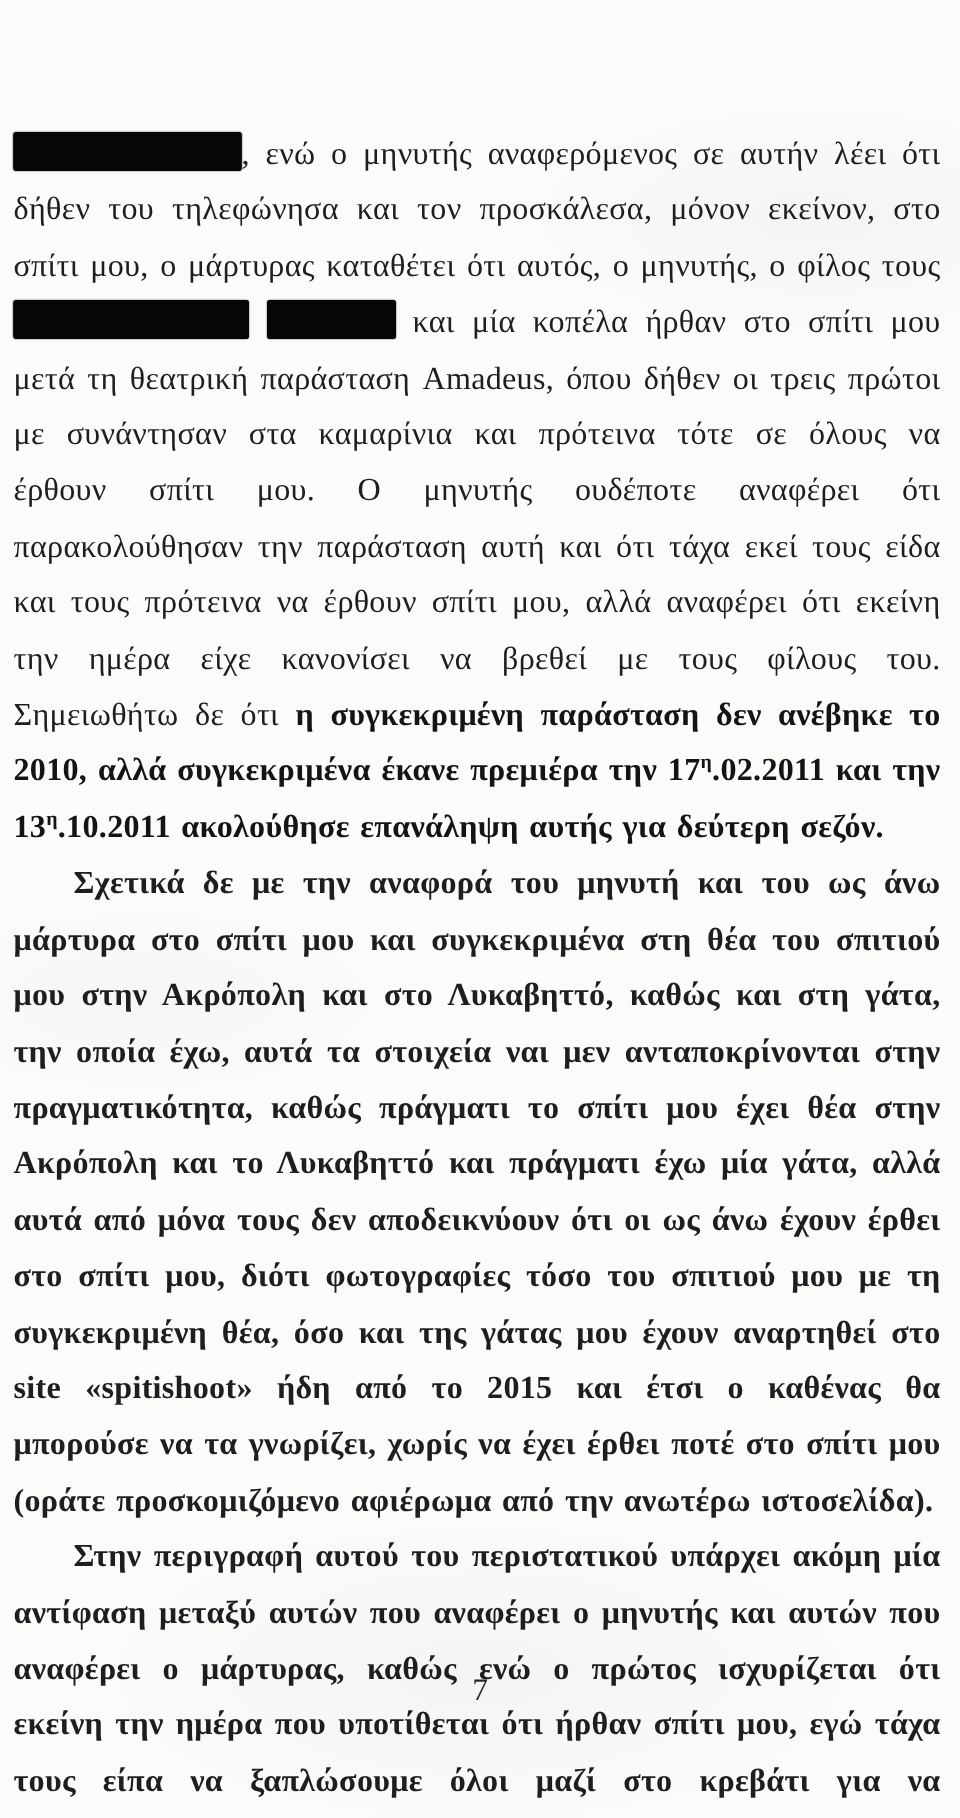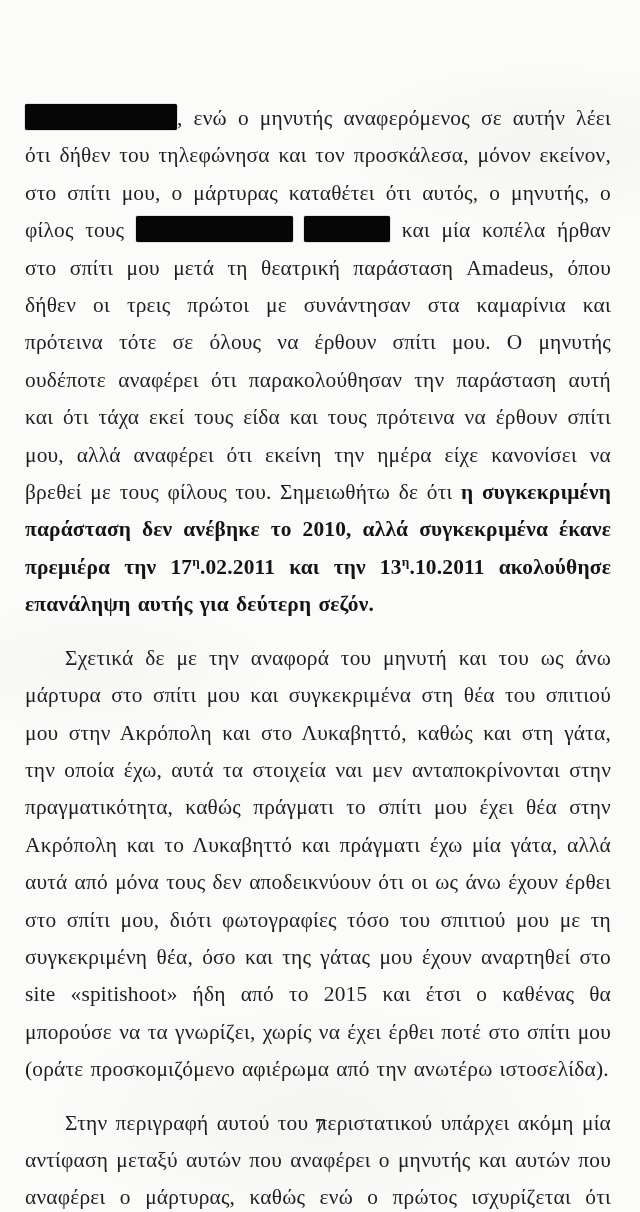--- a/index.html
+++ b/index.html
@@ -26,7 +26,7 @@
     right: 13px;
   }
   .para {
-    margin: 16px;
+    margin: 0;
     font-size: 21.4px;
     line-height: 37.4px;
     text-align: justify;

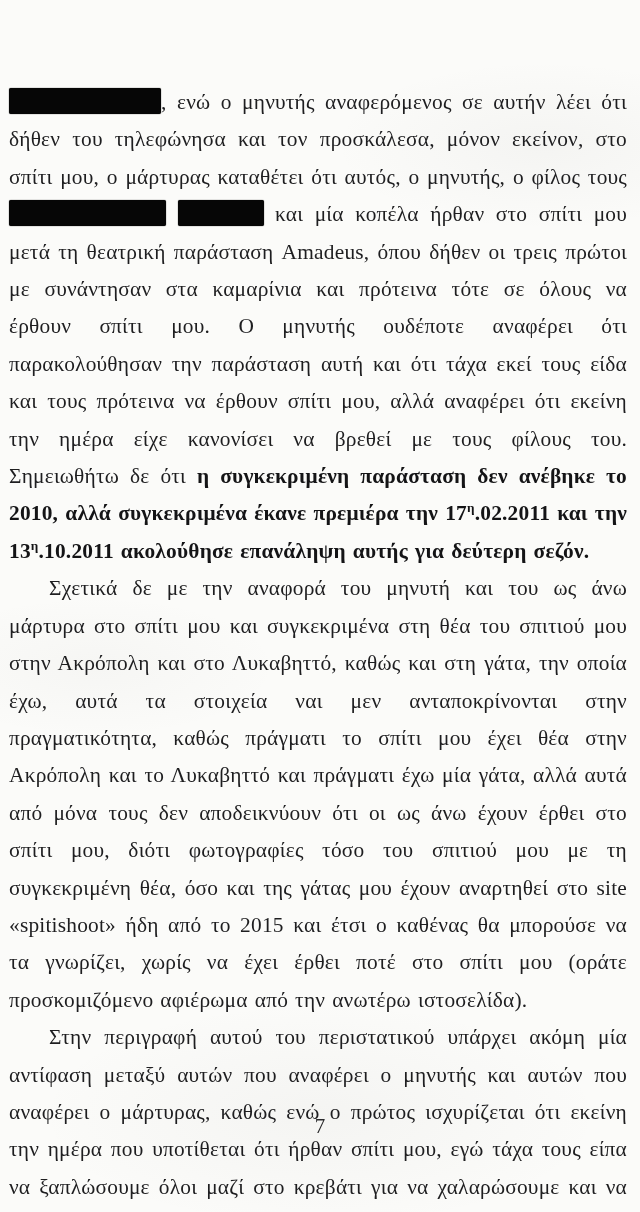--- a/index.html
+++ b/index.html
@@ -35,6 +35,7 @@
   }
   .para.indent {
     text-indent: 40px;
+    font-weight: bold;
   }
   .para strong {
     font-weight: bold;

